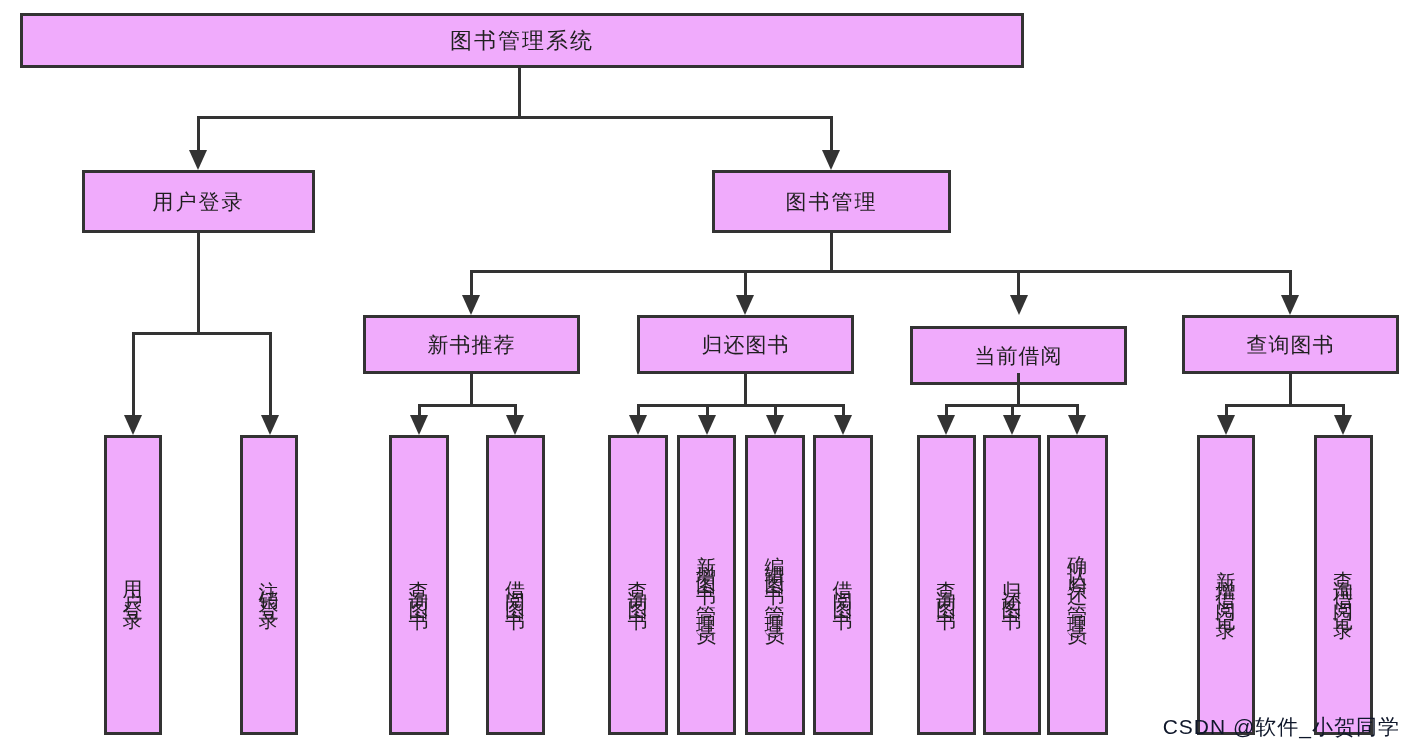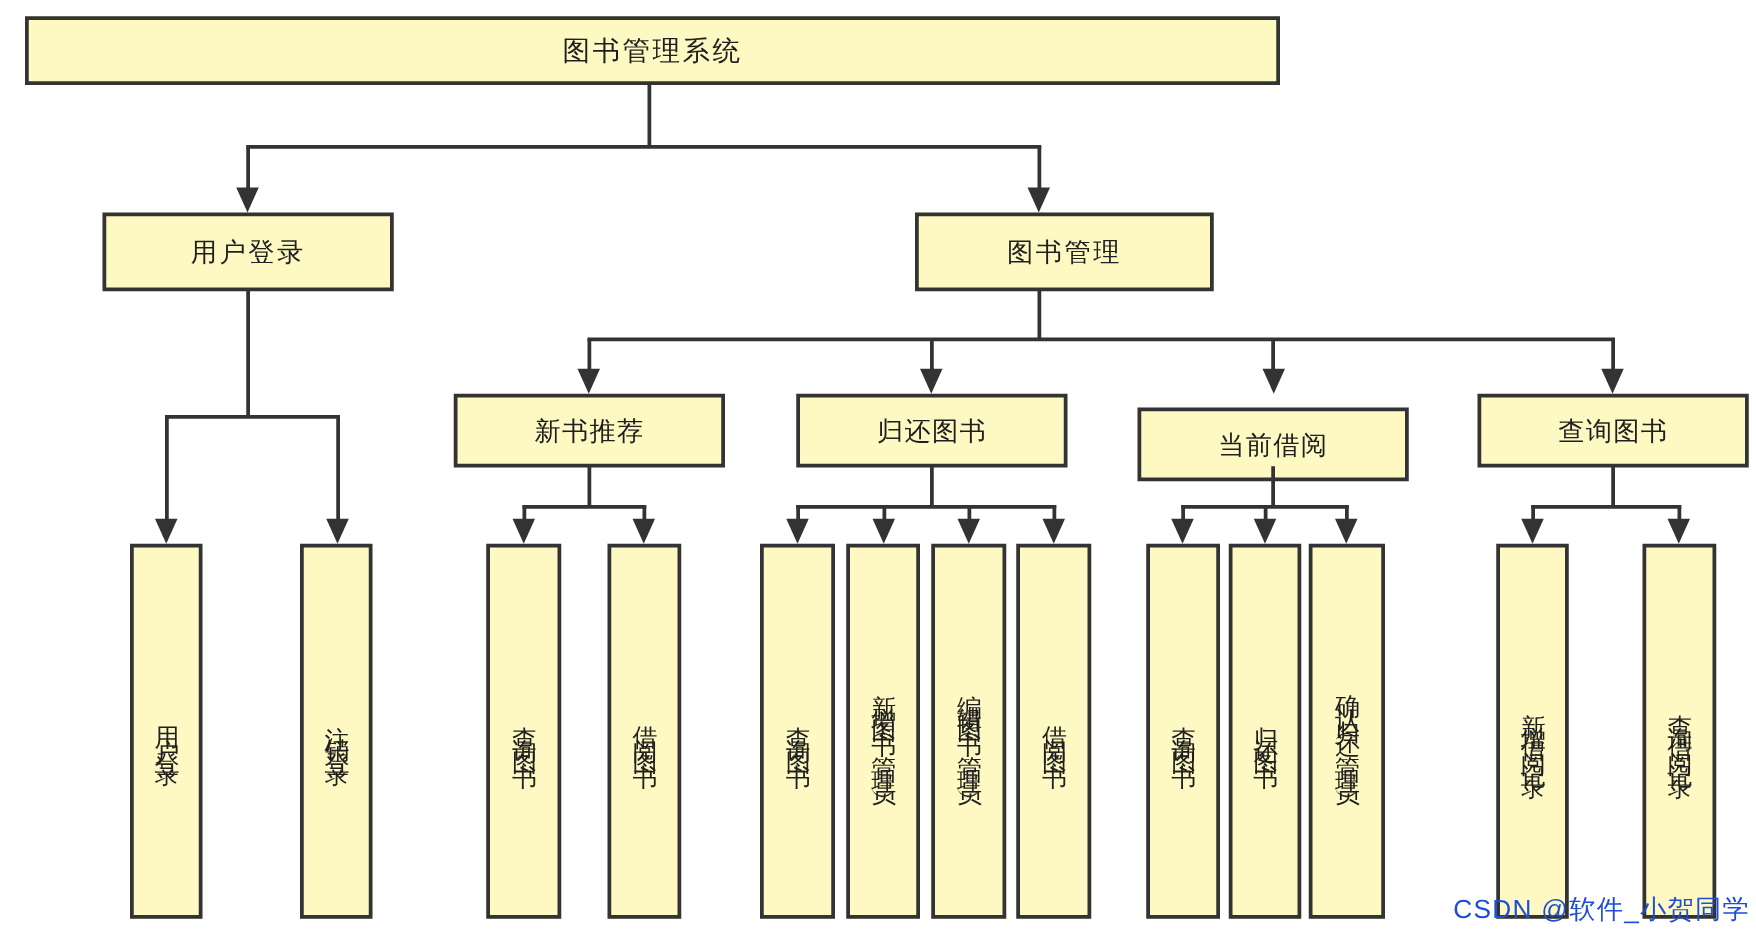--- a/index.html
+++ b/index.html
@@ -15,7 +15,7 @@
     position:absolute;
     box-sizing:border-box;
     border:3px solid #333333;
-    background:#fef9c3;
+    background:#f0abfc;
     display:flex;
     align-items:center;
     justify-content:center;

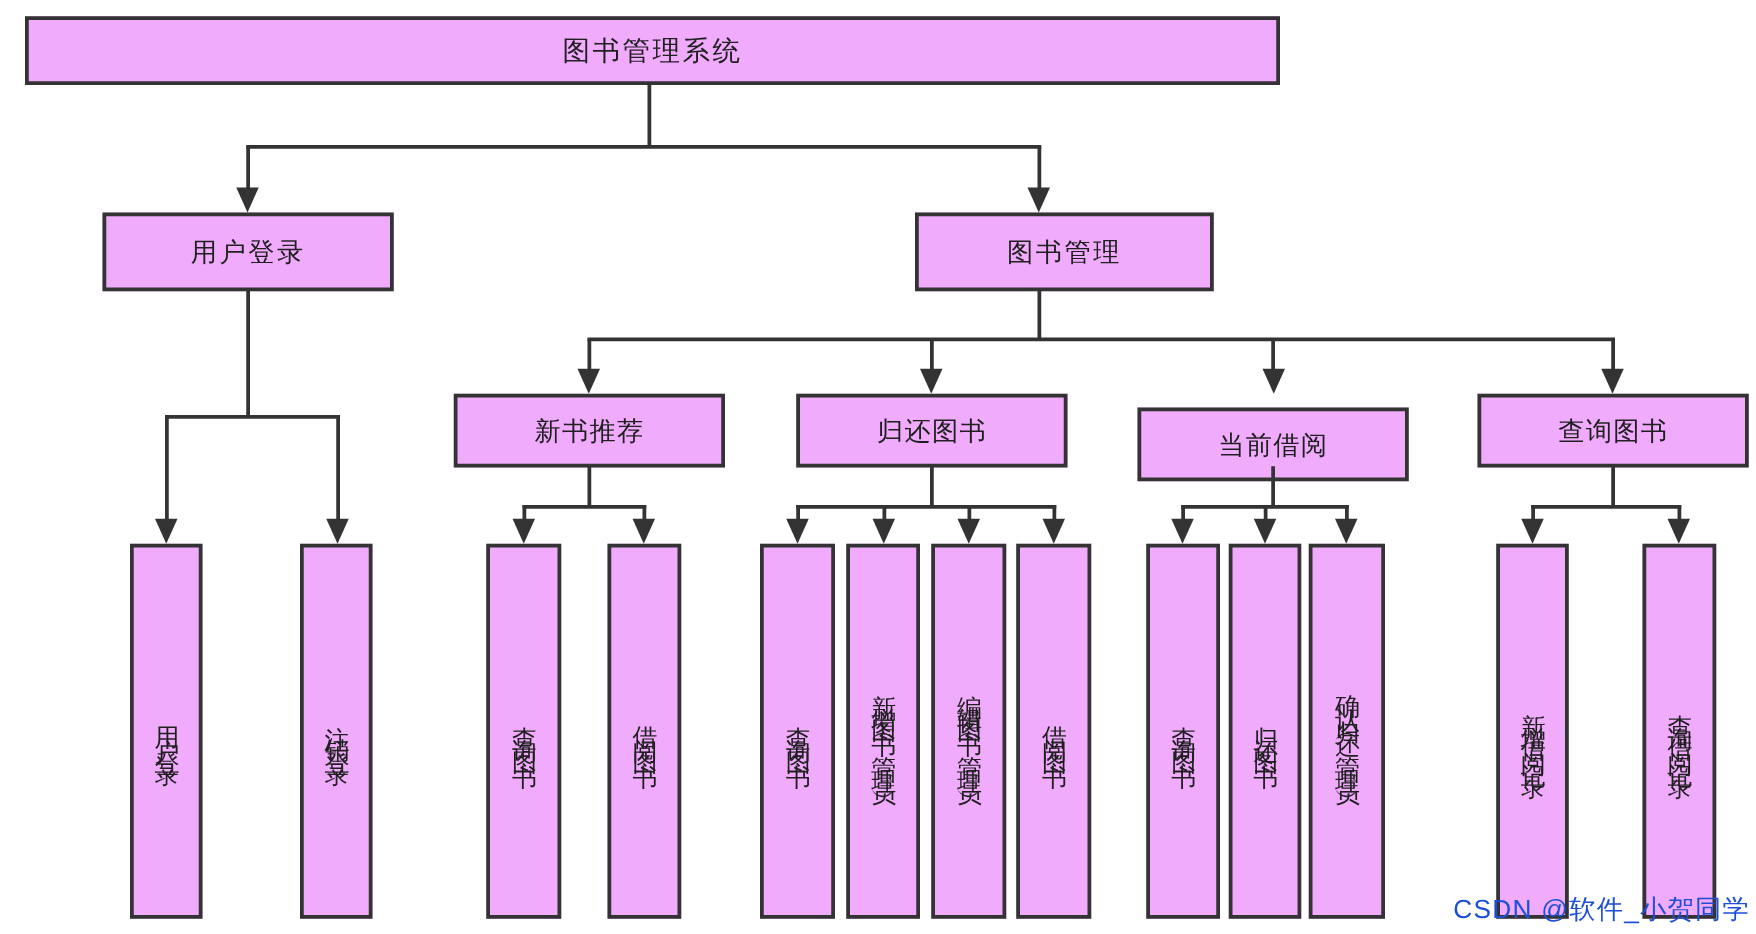--- a/index.html
+++ b/index.html
@@ -66,7 +66,7 @@
     <span>用户登录</span>
   </div>
 
-  <div class="node lvl2" style="left:732px;top:170px;width:239px;height:63px;">
+  <div class="node lvl2" style="left:712px;top:170px;width:239px;height:63px;">
     <span>图书管理</span>
   </div>
 

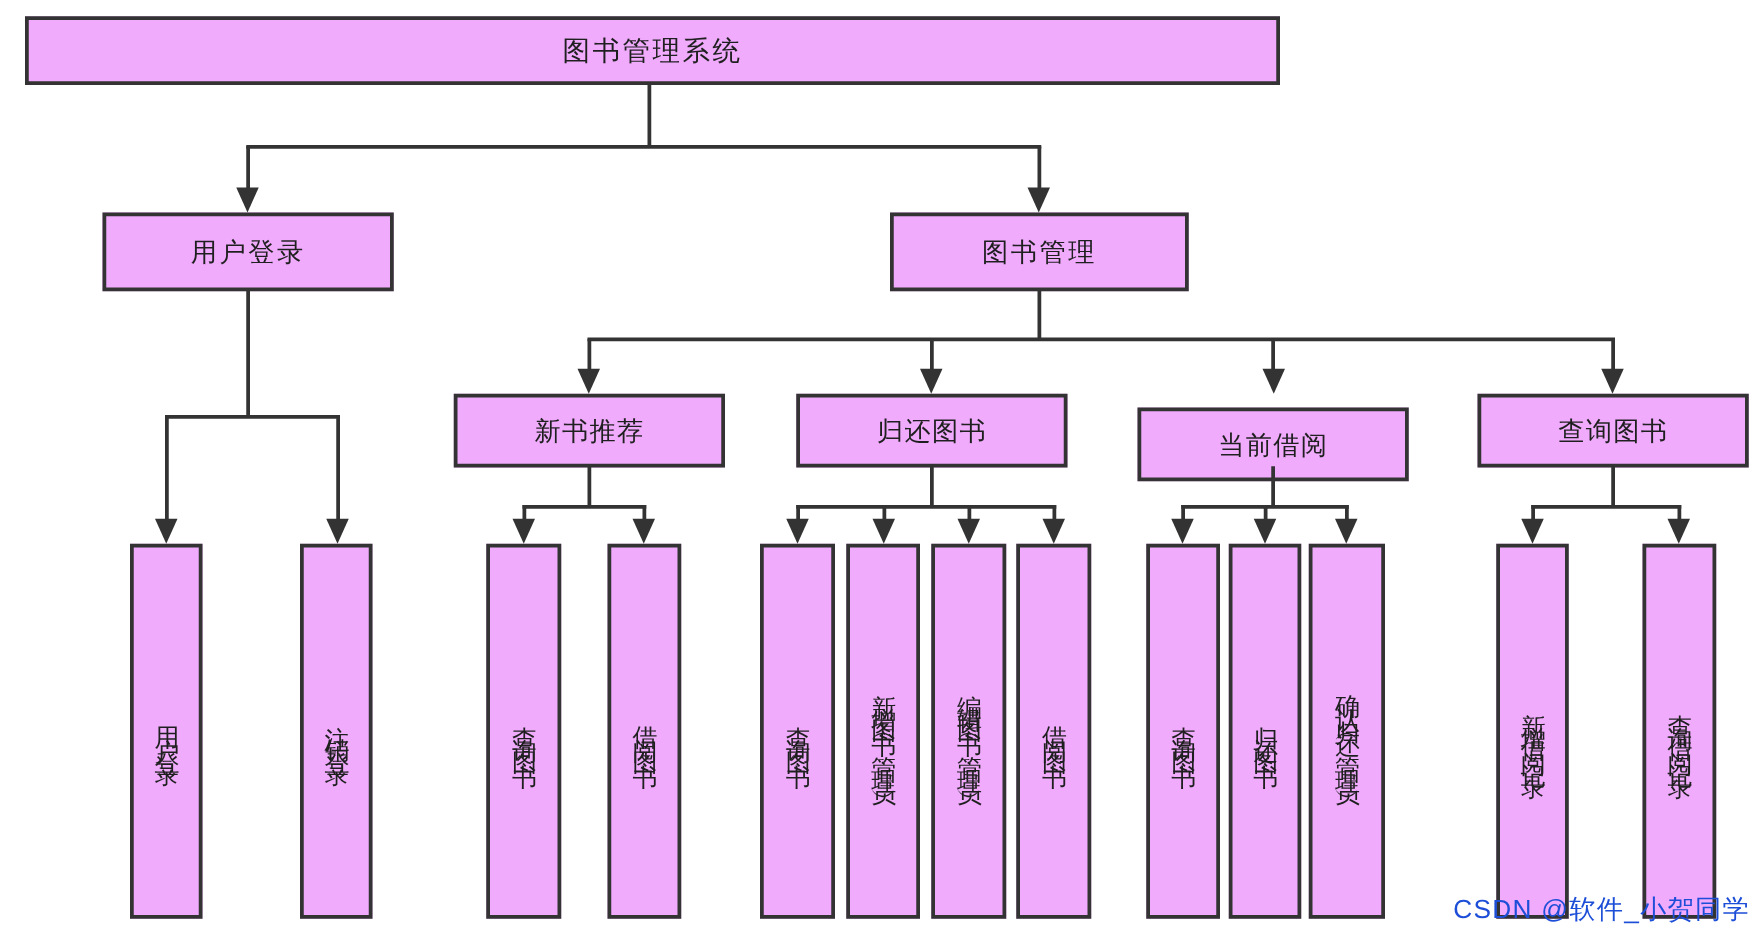--- a/index.html
+++ b/index.html
@@ -46,7 +46,7 @@
     position:absolute;
     right:5px;bottom:6px;
     font-size:21px;
-    color:#1d4ed8;
+    color:#0f172a;
     letter-spacing:1px;
     z-index:5;
     white-space:nowrap;

